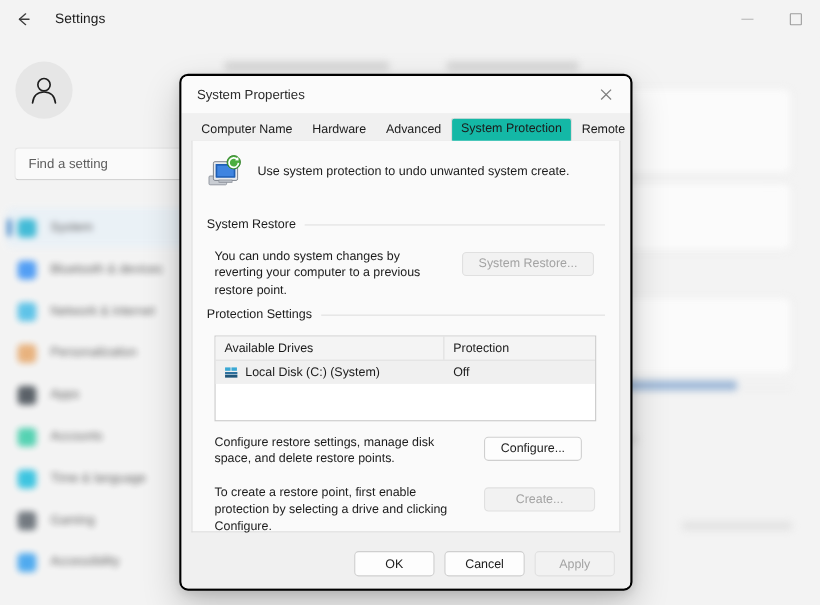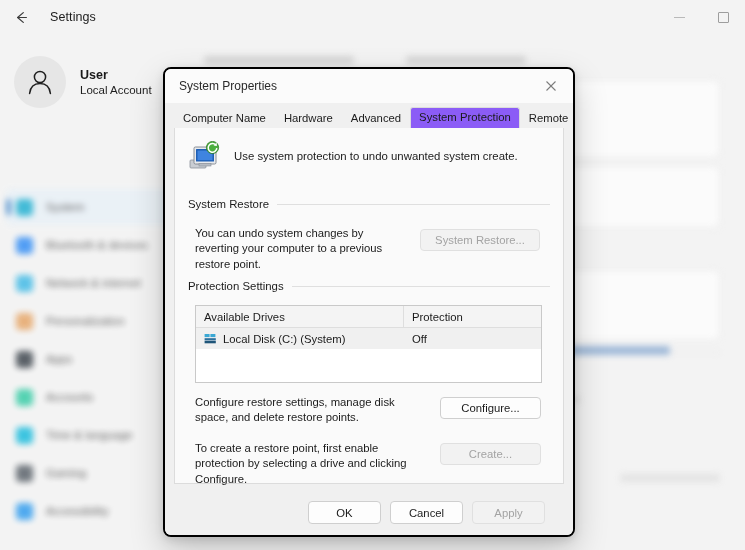--- a/index.html
+++ b/index.html
@@ -281,10 +281,6 @@
             <circle cx="17" cy="12" r="5.6" fill="none" stroke="#1f1f1f" stroke-width="1.5"></circle>
             <path d="M6.6 28.5 C7.4 21.6 11.8 18.6 17 18.6 C22.2 18.6 26.6 21.6 27.4 28.5" fill="none" stroke="#1f1f1f" stroke-width="1.5" stroke-linecap="round"></path>
           </svg>
-        </div>
-        <div class="acct-text">
-          <div class="acct-name">User</div>
-          <div class="acct-sub">Local Account</div>
         </div>
       </div>
 

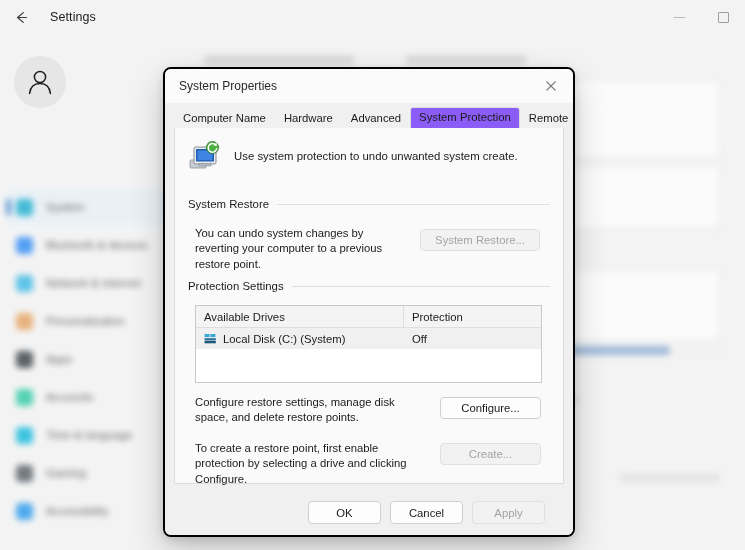--- a/index.html
+++ b/index.html
@@ -164,7 +164,7 @@
     position: relative;
   }
   .tab.active {
-    background: #8b5cf6;
+    background: #14b8a6;
     border: 1px solid #dcdcdc;
     border-bottom-color: #fafafa;
     border-radius: 3px 3px 0 0;

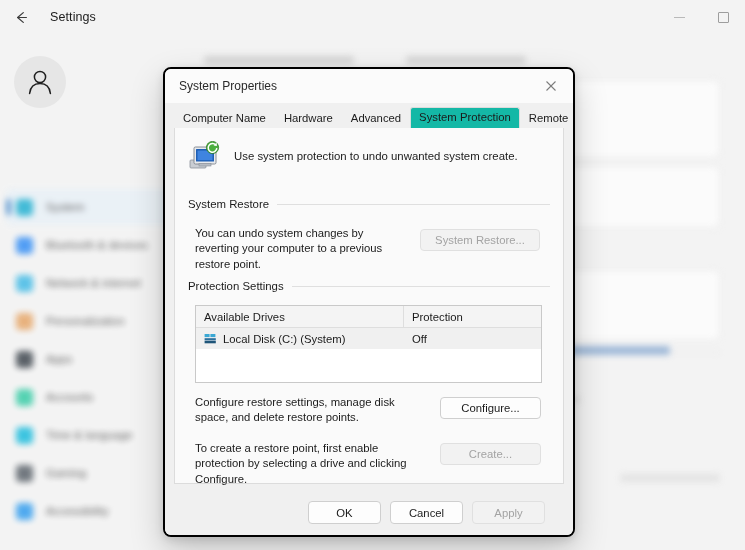--- a/index.html
+++ b/index.html
@@ -284,6 +284,9 @@
         </div>
       </div>
 
+      <div class="search-box">
+        <span>Find a setting</span>
+      </div>
 
       <div class="nav-list">
         <div class="nav-item active">

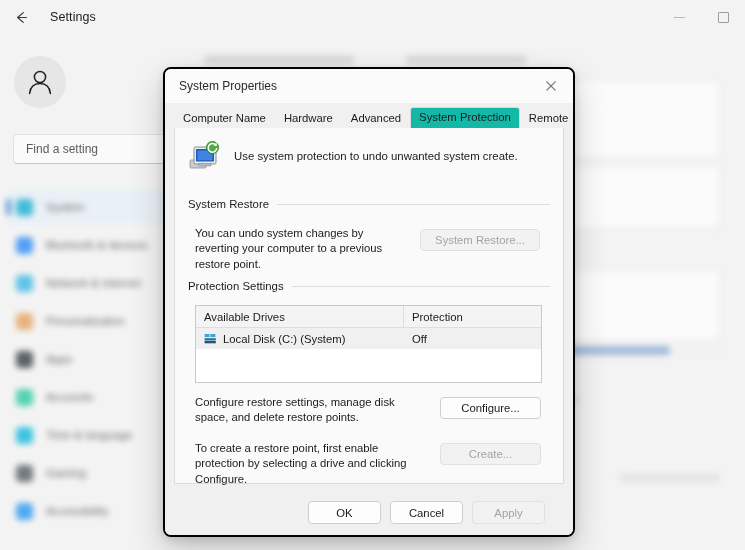--- a/index.html
+++ b/index.html
@@ -426,7 +426,7 @@
         </div>
 
         <div class="desc" style="position:absolute; left:20px; top:267px; width:225px;">Configure restore settings, manage disk space, and delete restore points.</div>
-        <div class="btn" style="position:absolute; left:265px; top:269px; width:101px;">Configure...</div>
+        <div class="btn" style="position:absolute; left:265px; top:269px; width:89px;">Configure...</div>
 
         <div class="desc" style="position:absolute; left:20px; top:313px; width:235px;">To create a restore point, first enable protection by selecting a drive and clicking Configure.</div>
         <div class="btn disabled" style="position:absolute; left:265px; top:315px; width:101px;">Create...</div>

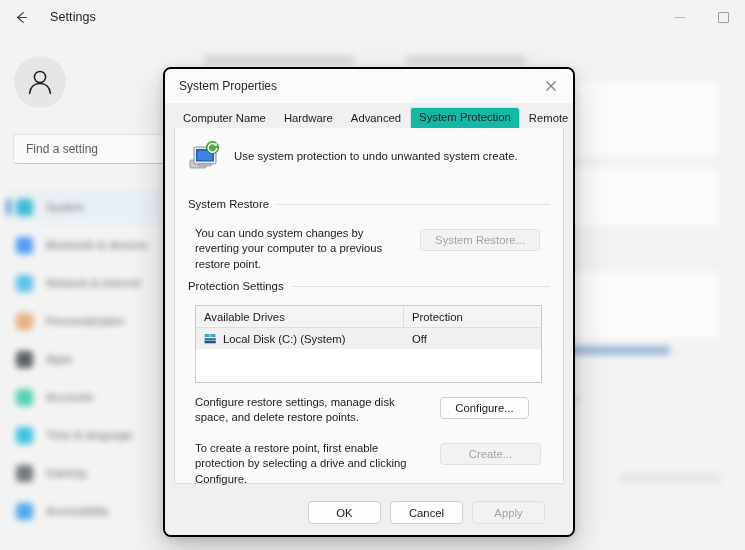--- a/index.html
+++ b/index.html
@@ -243,7 +243,7 @@
     position: absolute; left: 0; right: 0; bottom: 0; height: 45px;
     background: #f0f0f0;
     display: flex; align-items: center; justify-content: flex-end;
-    gap: 9px; padding-right: 28px;
+    gap: 9px; padding-right: 14px;
   }
   .footer .btn { height: 23px; width: 73px; padding: 0; }
 </style>

